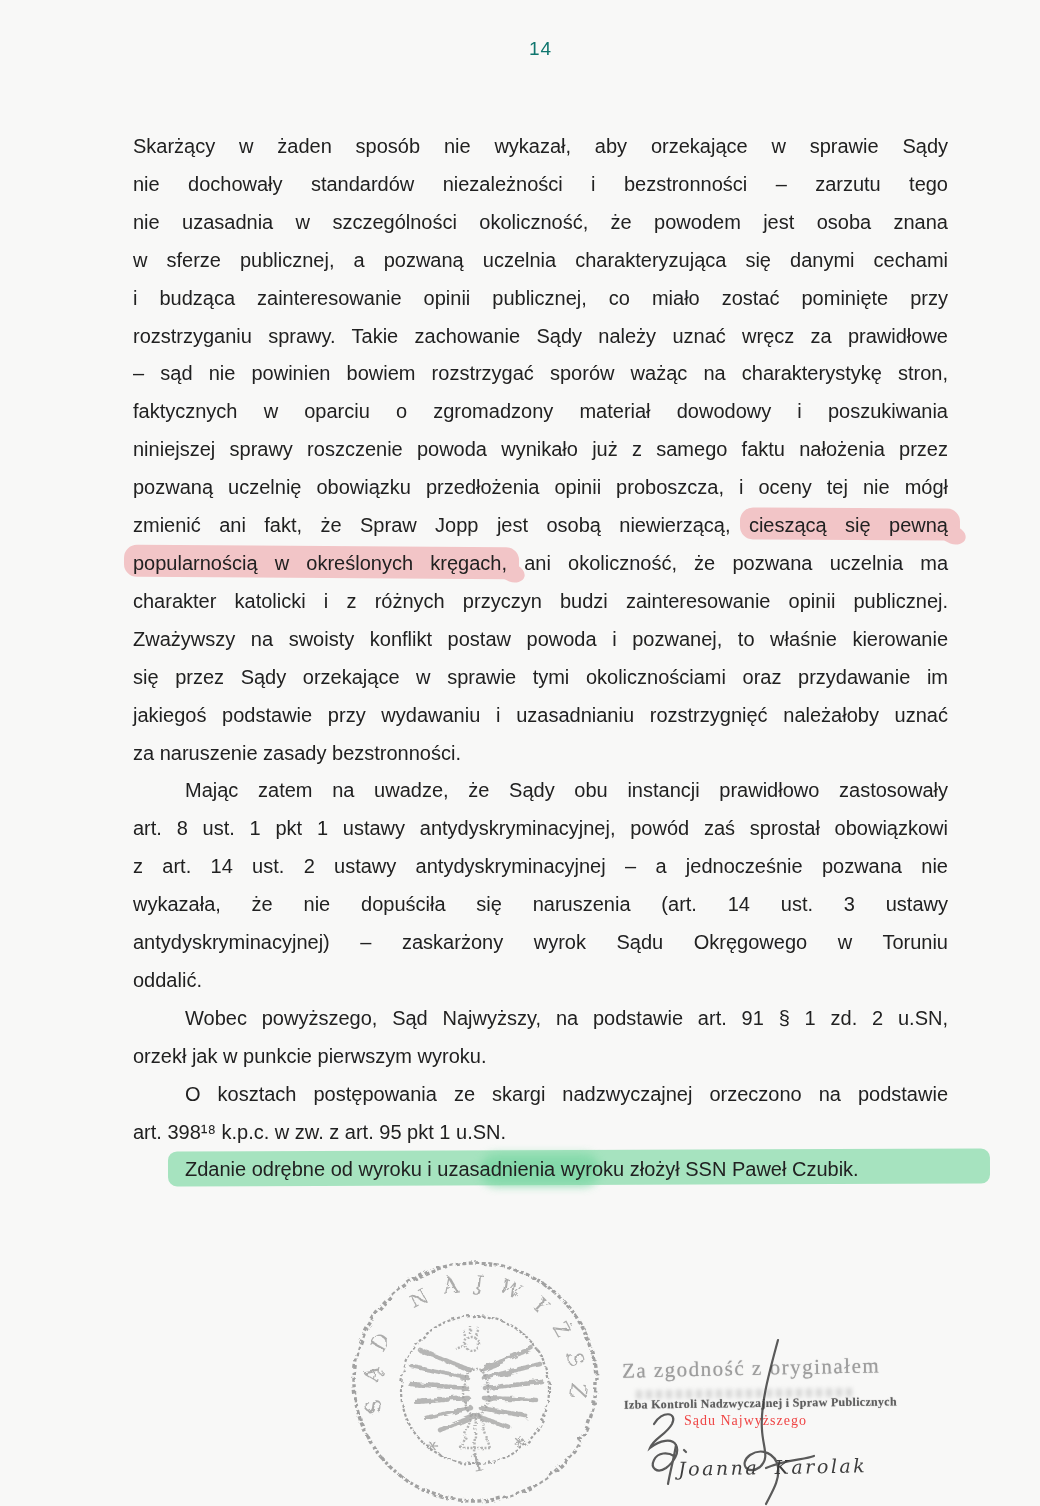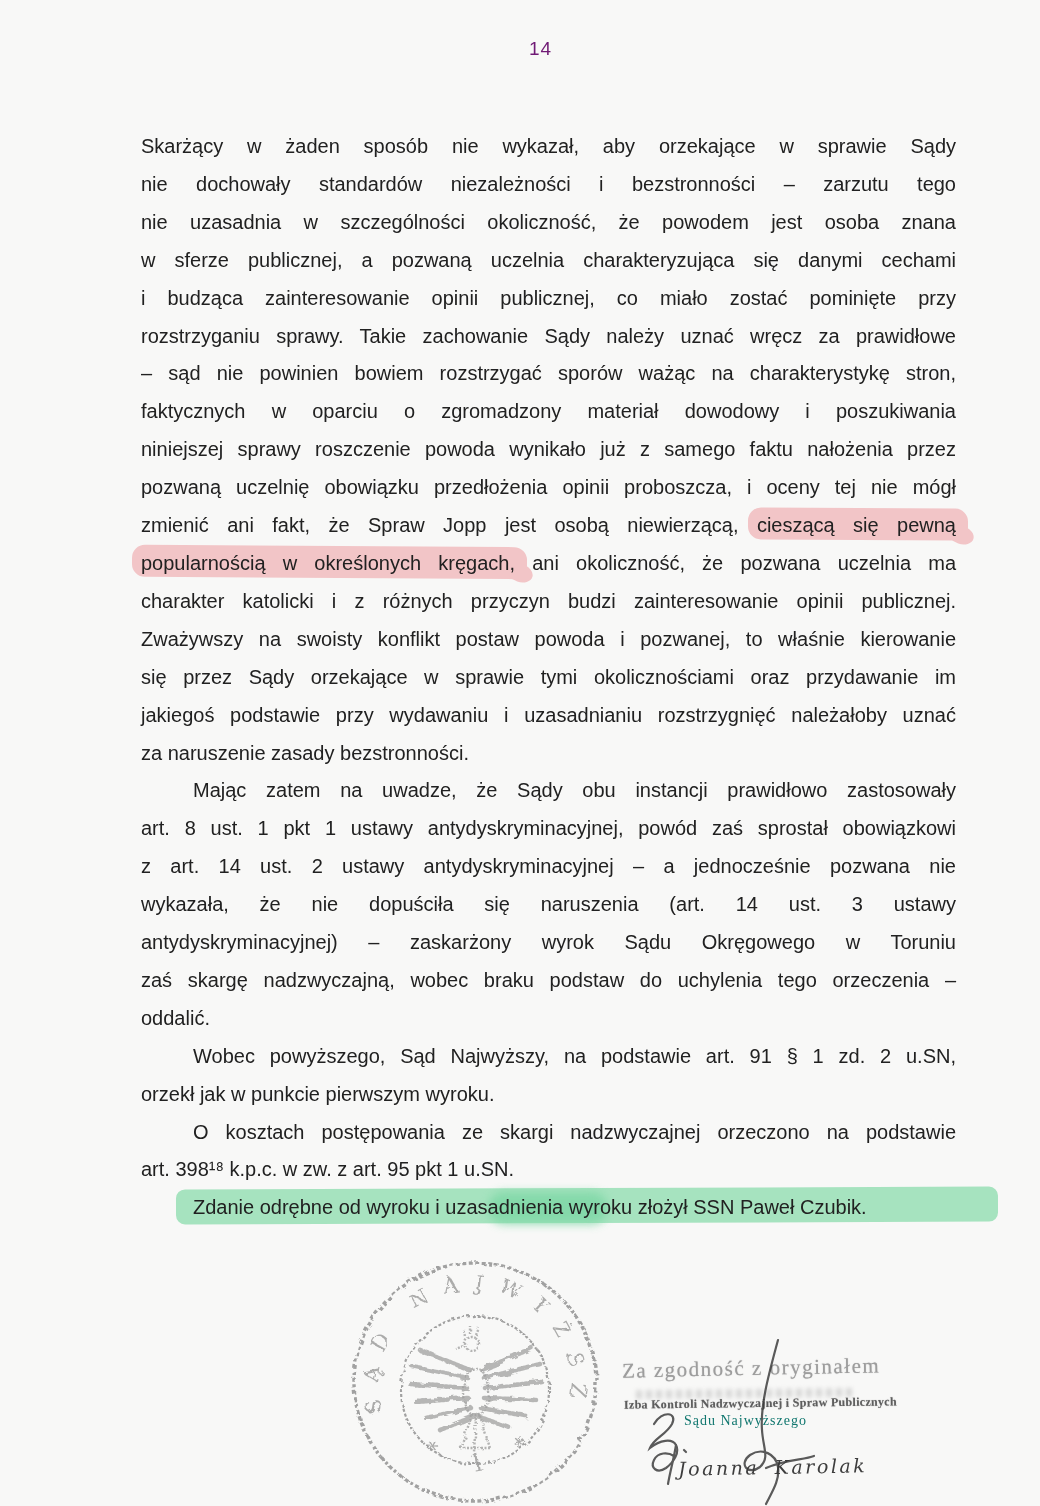--- a/index.html
+++ b/index.html
@@ -11,7 +11,7 @@
   }
   .page-number{
     position:absolute;top:38px;left:133px;width:815px;
-    text-align:center;font-size:19px;letter-spacing:1px;color:#701a75;
+    text-align:center;font-size:19px;letter-spacing:1px;color:#0f766e;
   }
   .text-block{
     position:absolute;top:128px;left:133px;width:815px;

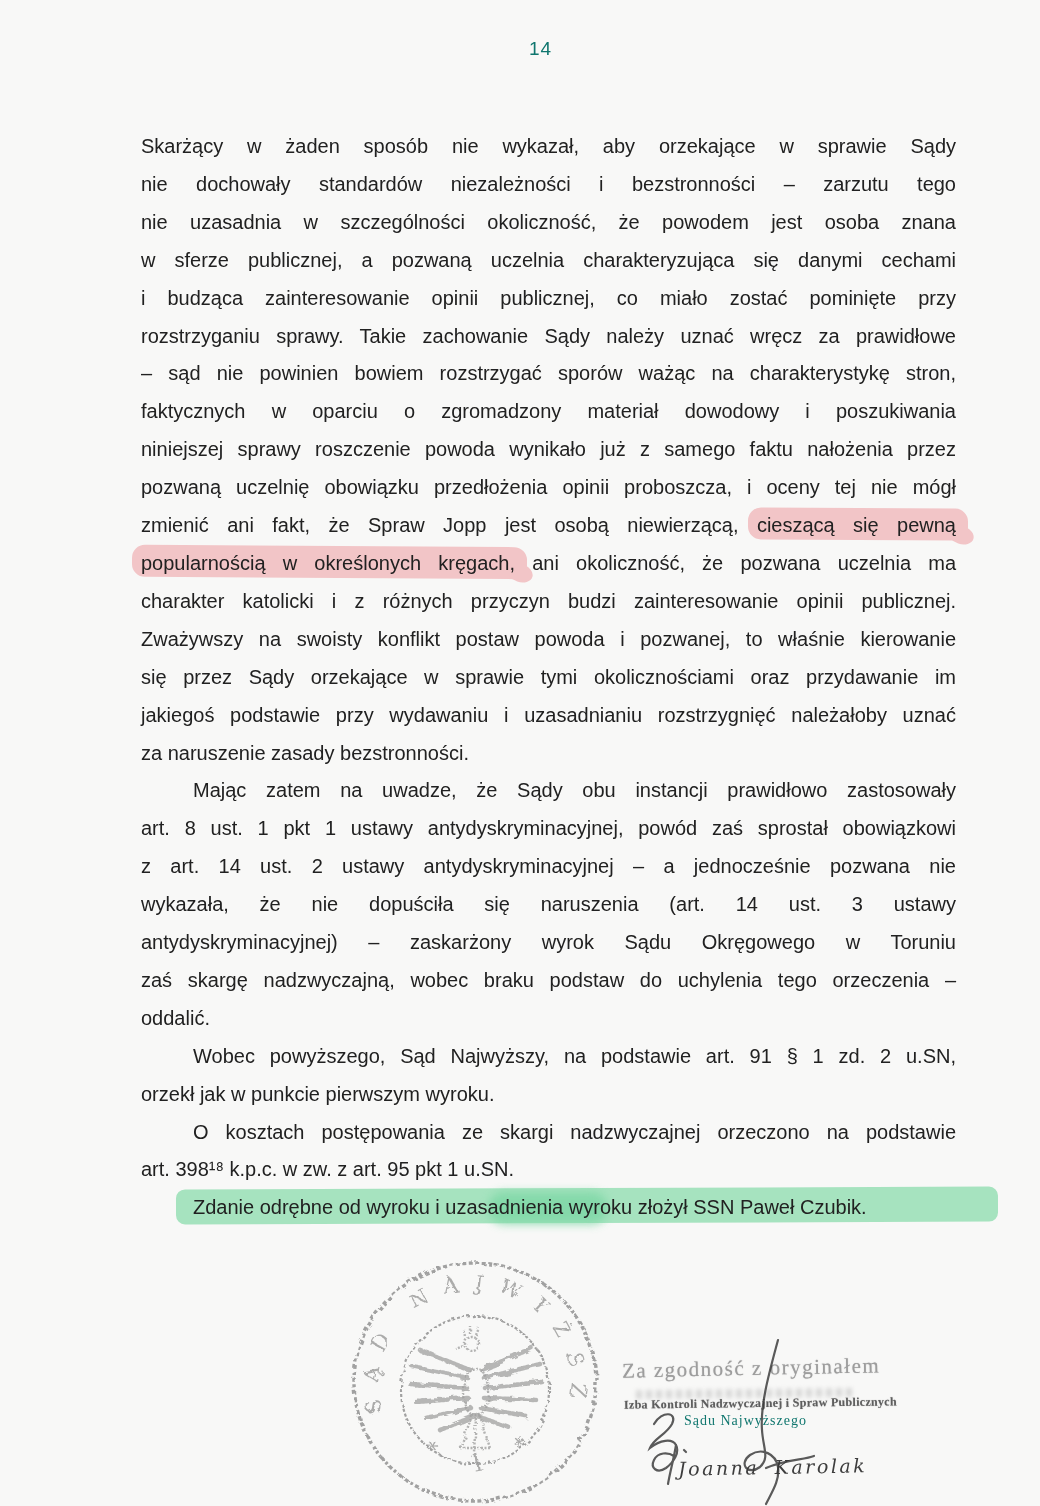--- a/index.html
+++ b/index.html
@@ -15,7 +15,7 @@
   }
   .text-block{
     position:absolute;top:128px;left:133px;width:815px;
-    font-size:20px;line-height:37.9px;z-index:2;margin-left:8px;
+    font-size:20px;line-height:37.9px;z-index:2;
   }
   .line{position:relative;z-index:0;}
   .line.just{text-align:justify;text-align-last:justify;}

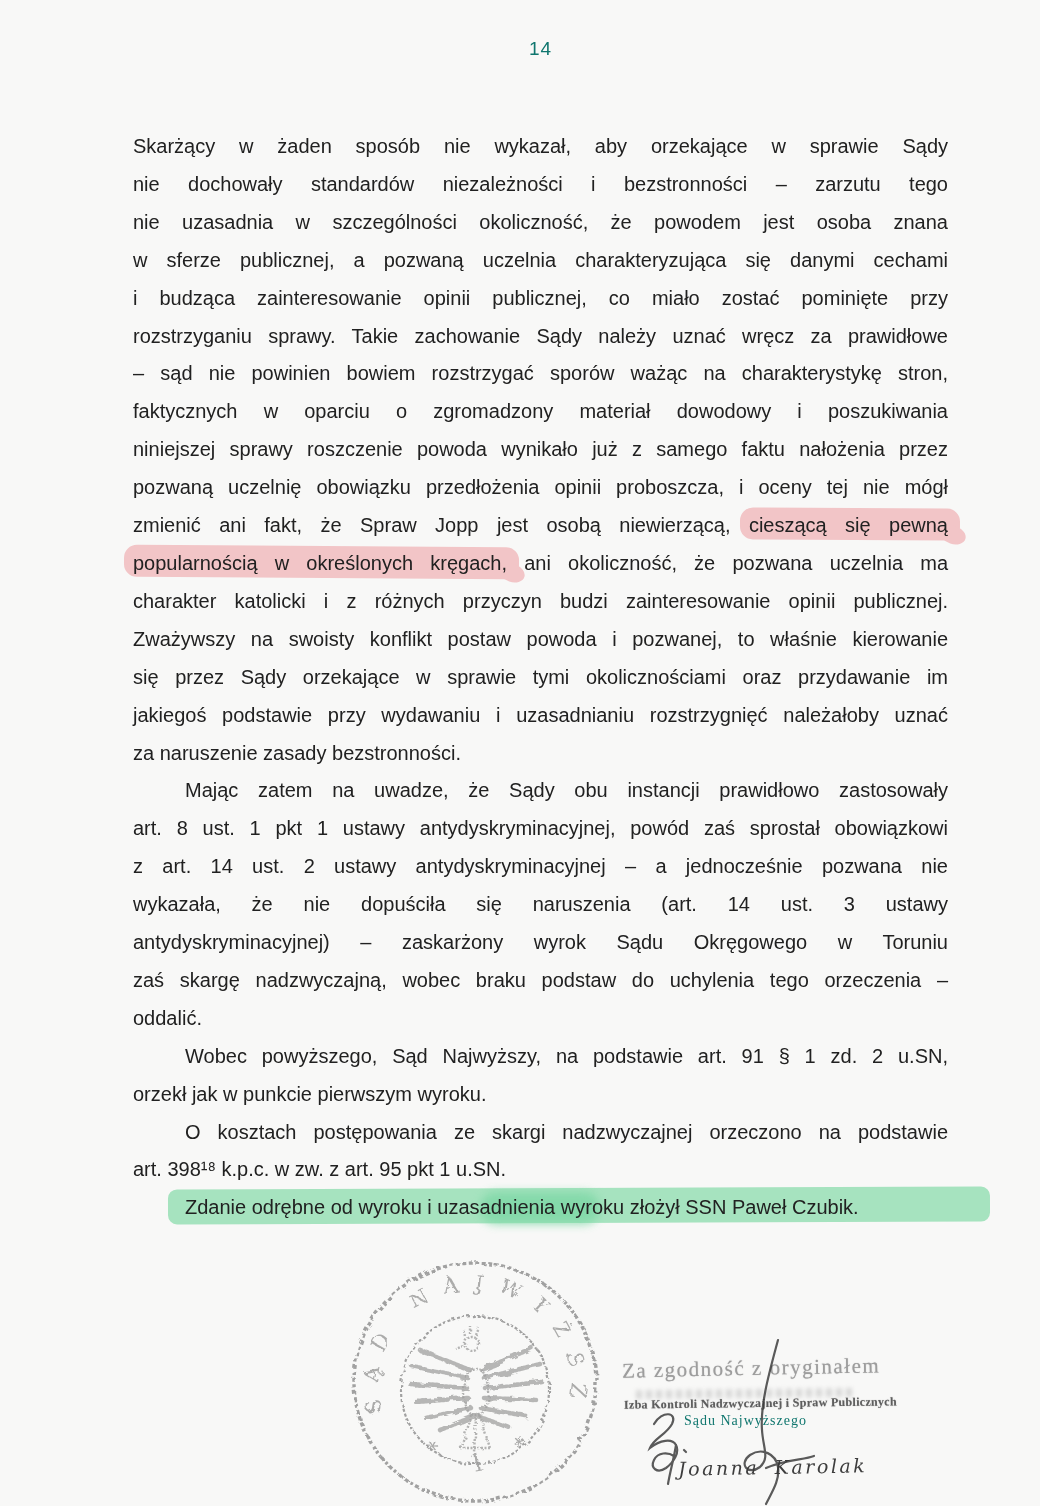--- a/index.html
+++ b/index.html
@@ -102,7 +102,6 @@
     <div class="line just"><span>z art. 14 ust. 2 ustawy antydyskryminacyjnej – a jednocześnie pozwana nie</span></div>
     <div class="line just"><span>wykazała, że nie dopuściła się naruszenia (art. 14 ust. 3 ustawy</span></div>
     <div class="line just"><span>antydyskryminacyjnej) – zaskarżony wyrok Sądu Okręgowego w Toruniu</span></div>
-    <div class="line just"><span>zaś skargę nadzwyczajną, wobec braku podstaw do uchylenia tego orzeczenia –</span></div>
     <div class="line"><span>oddalić.</span></div>
     <div class="line just ind"><span>Wobec powyższego, Sąd Najwyższy, na podstawie art. 91 § 1 zd. 2 u.SN,</span></div>
     <div class="line"><span>orzekł jak w punkcie pierwszym wyroku.</span></div>

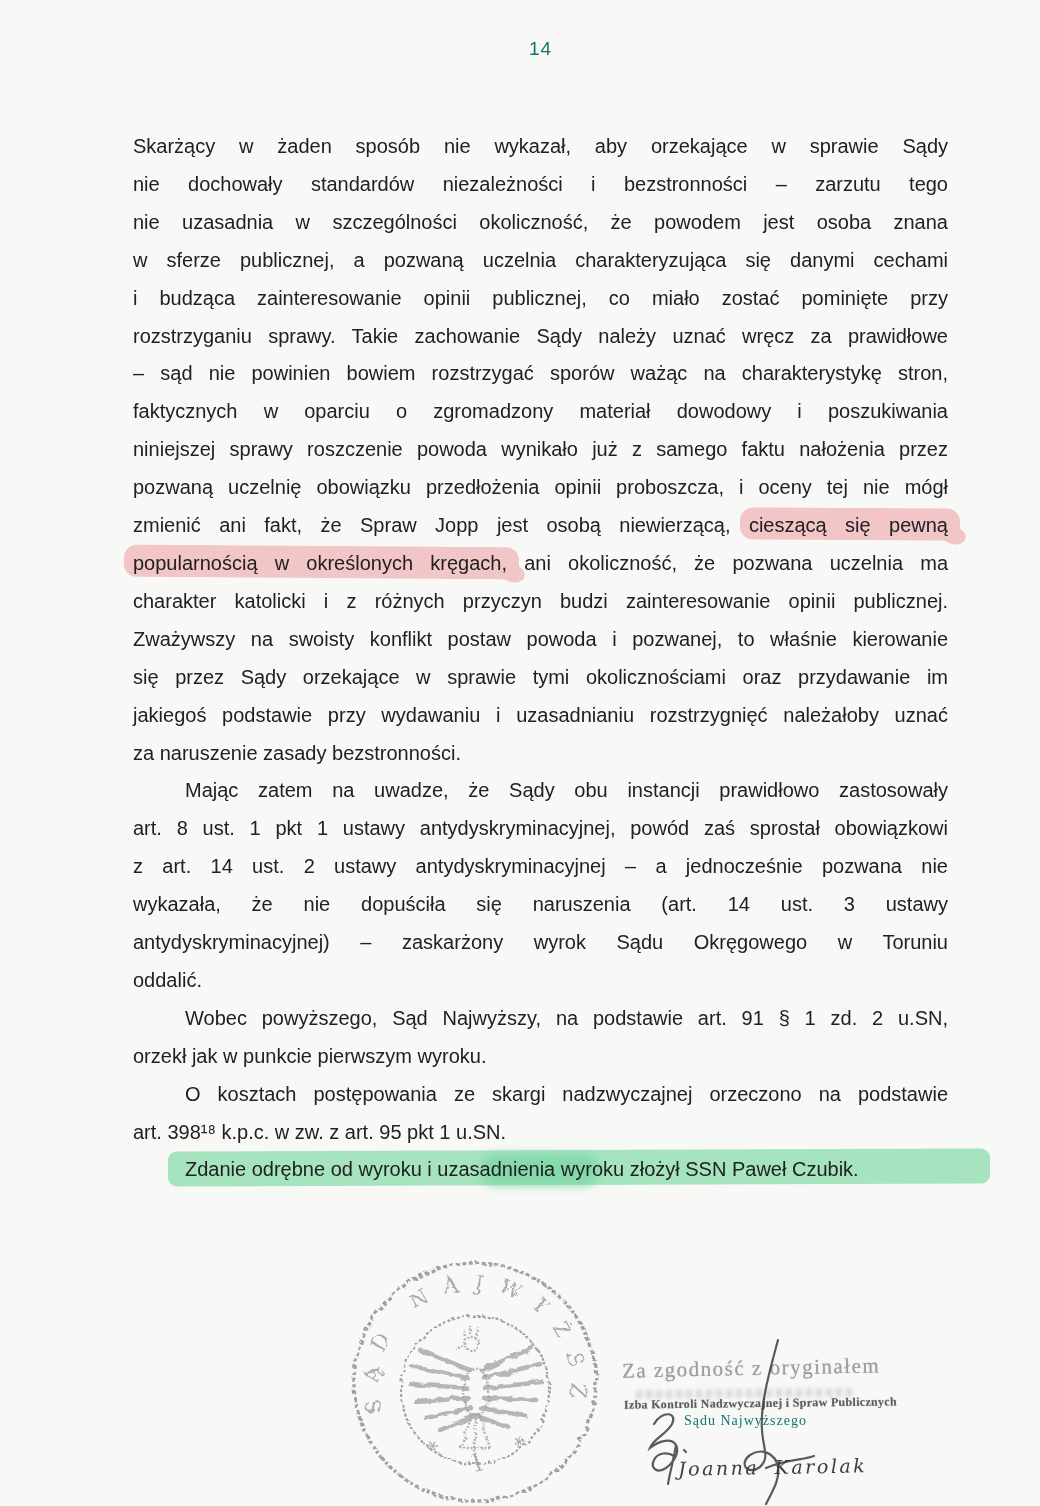--- a/index.html
+++ b/index.html
@@ -59,7 +59,7 @@
   }
   .cert-3{
     left:684px;top:1413px;font-family:"Liberation Serif",serif;
-    font-size:14px;color:#0f766e;letter-spacing:1px;
+    font-size:14px;color:#ef4444;letter-spacing:1px;
   }
   .sig-name{
     left:678px;top:1456px;font-family:"DejaVu Serif",serif;

